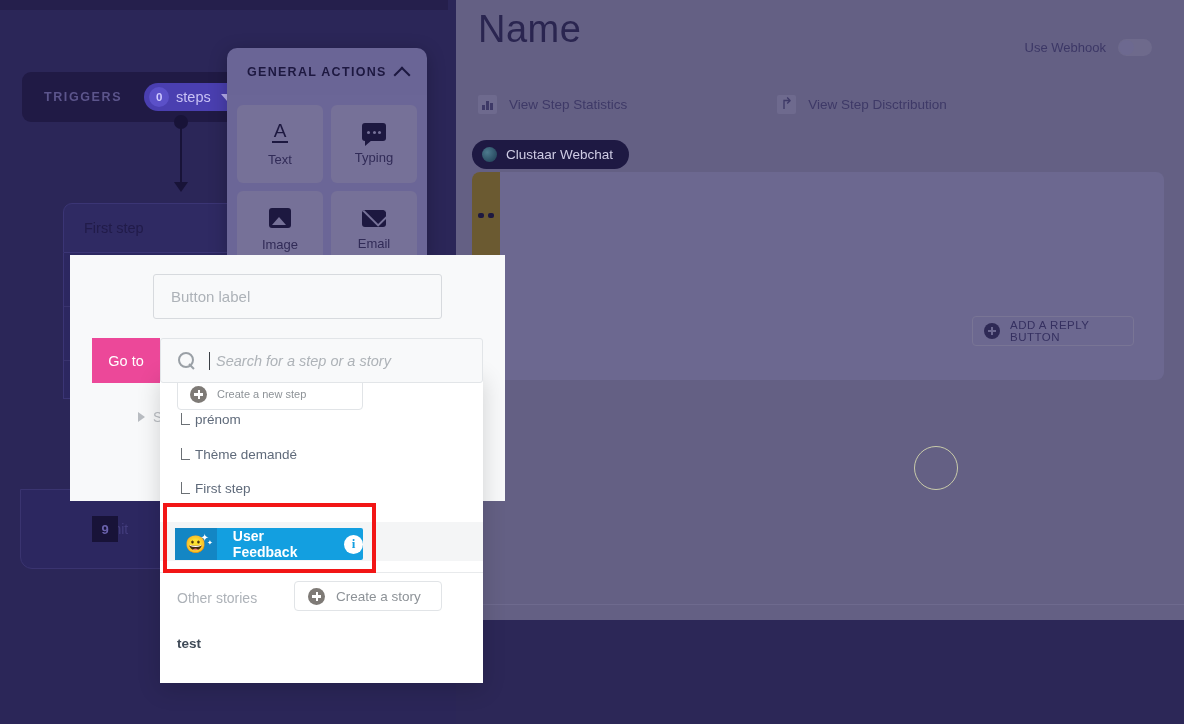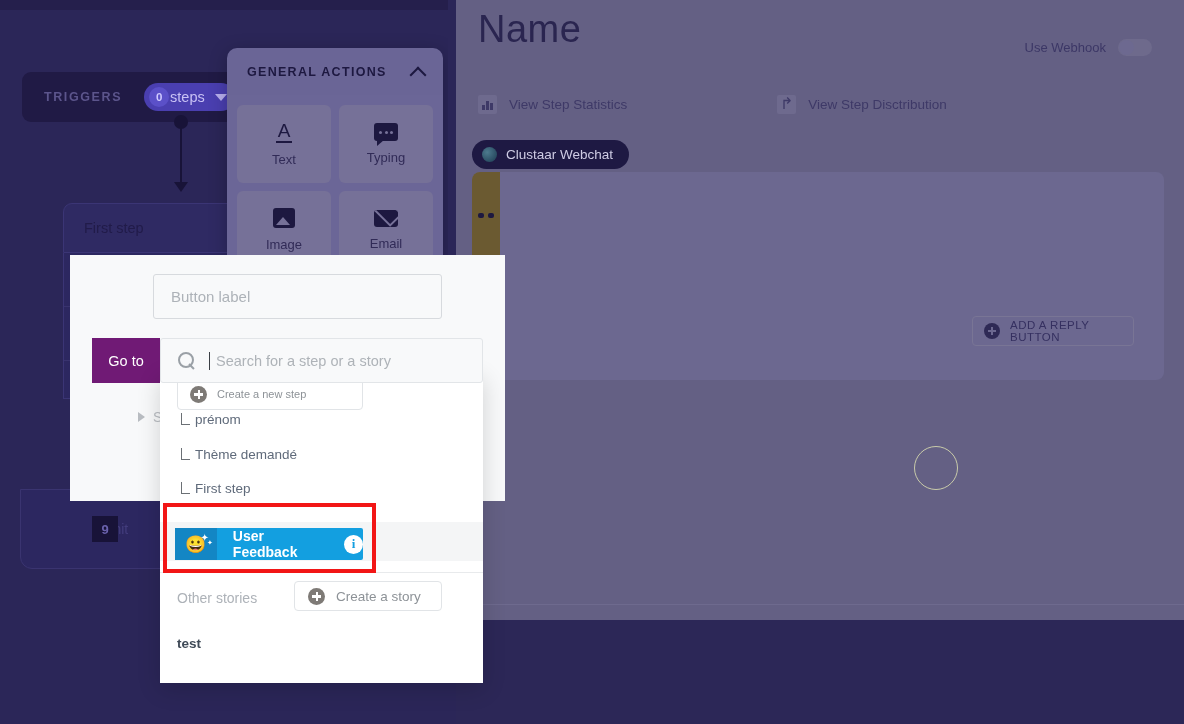--- a/index.html
+++ b/index.html
@@ -93,7 +93,7 @@
 
   
   .gen-actions {
-    position: absolute; left: 227px; top: 48px; width: 216px; height: 210px;
+    position: absolute; left: 227px; top: 48px; width: 200px; height: 210px;
     background: #6a6596; border-radius: 10px 10px 0 0;
     box-shadow: 0 4px 18px rgba(0,0,0,.25);
     overflow: hidden;

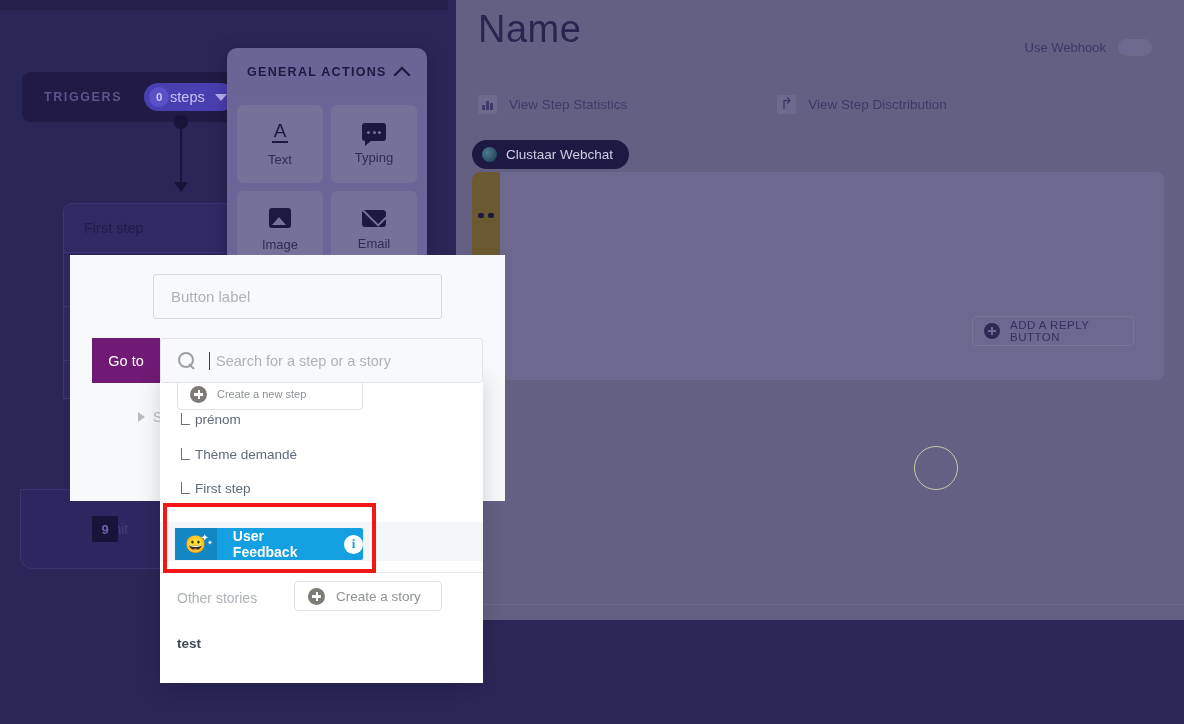--- a/index.html
+++ b/index.html
@@ -38,7 +38,7 @@
     background: #5b50c8; color: #cfc9ff; font-size: 11.5px;
     display: flex; align-items: center; justify-content: center; font-weight: 700;
   }
-  .steps-text { color: #c9c2f5; font-size: 14.5px; margin-left: 1px; }
+  .steps-text { color: #c9c2f5; font-size: 14.5px; margin-left: 7px; }
   .caret-down {
     width: 0; height: 0; margin-left: 10px;
     border-left: 6px solid transparent; border-right: 6px solid transparent;

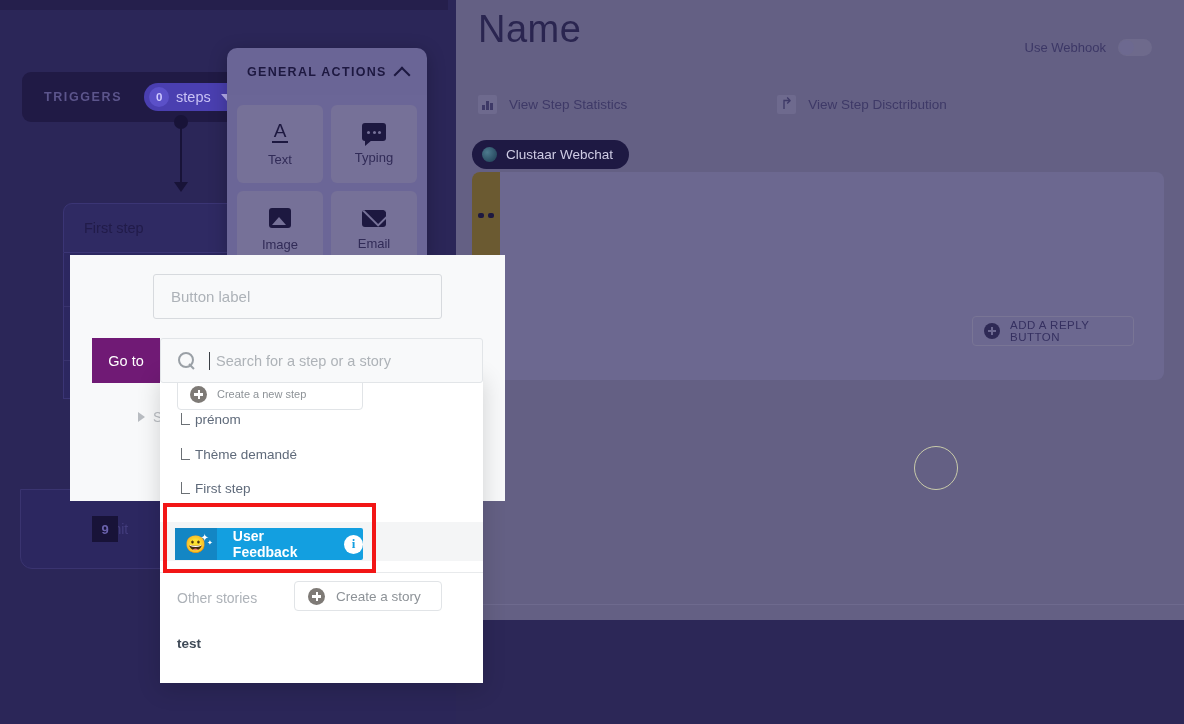--- a/index.html
+++ b/index.html
@@ -259,7 +259,7 @@
 
   .goto-btn {
     position: absolute; left: 92px; top: 338px; width: 68px; height: 45px;
-    background: #701a75; color: #ffffff; font-size: 14.5px;
+    background: #ec4899; color: #ffffff; font-size: 14.5px;
     display: flex; align-items: center; justify-content: center;
   }
   .tree-fragment {

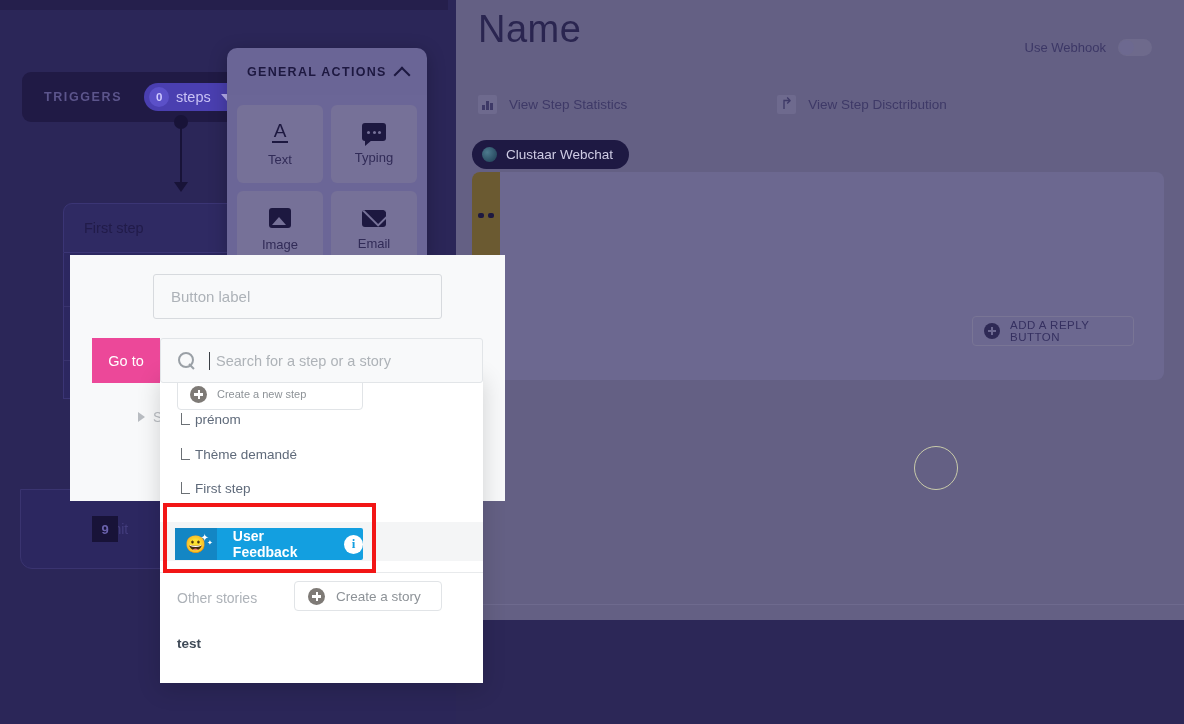--- a/index.html
+++ b/index.html
@@ -277,7 +277,7 @@
   .search-box {
     position: absolute; left: 160px; top: 338px; width: 323px; height: 45px;
     background: #f8f9fa; border: 1px solid #e2e5e8; border-radius: 3px;
-    display: flex; align-items: center; padding-left: 17px; gap: 14px; z-index: 6;
+    display: flex; align-items: center; padding-left: 17px; gap: 14px; z-index: 6; font-style: italic;
   }
   .search-icon { width: 17px; height: 17px; position: relative; flex: none; }
   .search-icon::before {

